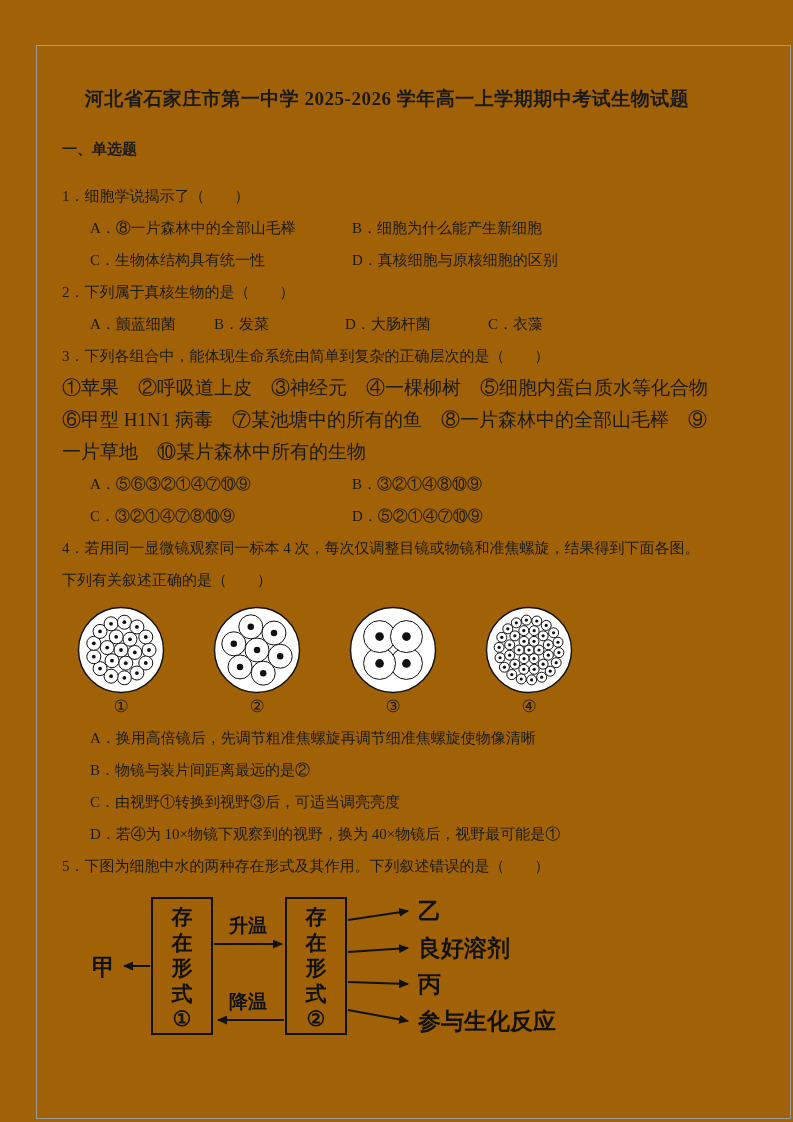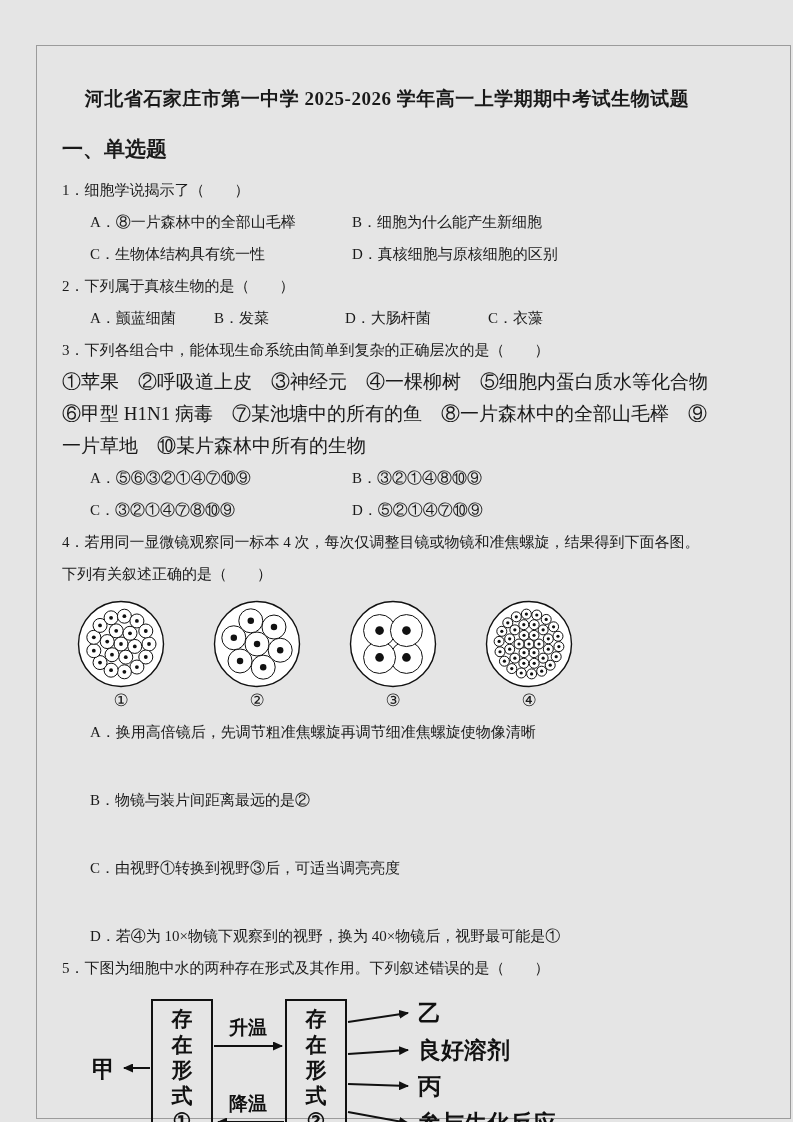--- a/index.html
+++ b/index.html
@@ -5,7 +5,7 @@
   * { margin:0; padding:0; box-sizing:border-box; }
   html,body { background:#ffffff; }
   body { font-family:"Liberation Serif","DejaVu Serif",serif; color:#1a1a1a; }
-  .page { position:relative; width:793px; height:1122px; background:#e5e5e5; overflow:hidden; margin:0 auto; }
+  .page { position:relative; width:793px; height:1122px; background:#a16207; overflow:hidden; margin:0 auto; }
   .frame { position:absolute; left:36px; top:45px; right:2px; bottom:3px; border:1px solid #9b9b9b; pointer-events:none; }
   .content { position:absolute; left:62px; top:84px; width:650px; }
   .title { font-size:19px; font-weight:bold; text-align:center; line-height:30px; margin-bottom:20px; letter-spacing:0.5px; }

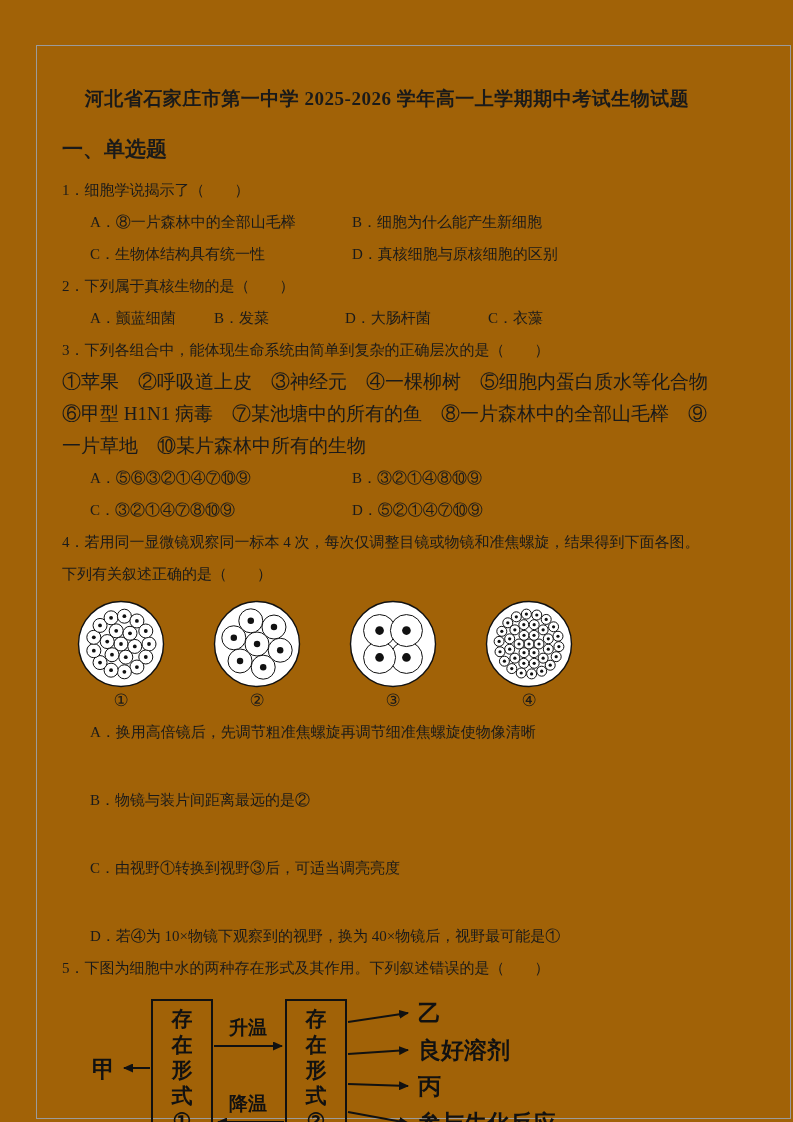--- a/index.html
+++ b/index.html
@@ -9,7 +9,7 @@
   .frame { position:absolute; left:36px; top:45px; right:2px; bottom:3px; border:1px solid #9b9b9b; pointer-events:none; }
   .content { position:absolute; left:62px; top:84px; width:650px; }
   .title { font-size:19px; font-weight:bold; text-align:center; line-height:30px; margin-bottom:20px; letter-spacing:0.5px; }
-  .section-heading { font-size:21px; font-weight:bold; line-height:30px; margin-bottom:10px; }
+  .section-heading { font-size:15px; font-weight:bold; line-height:30px; margin-bottom:16px; }
   .stem { font-size:15px; line-height:32px; }
   .items { font-size:19px; line-height:32px; }
   .opt-row { display:grid; padding-left:28px; font-size:15px; line-height:32px; }

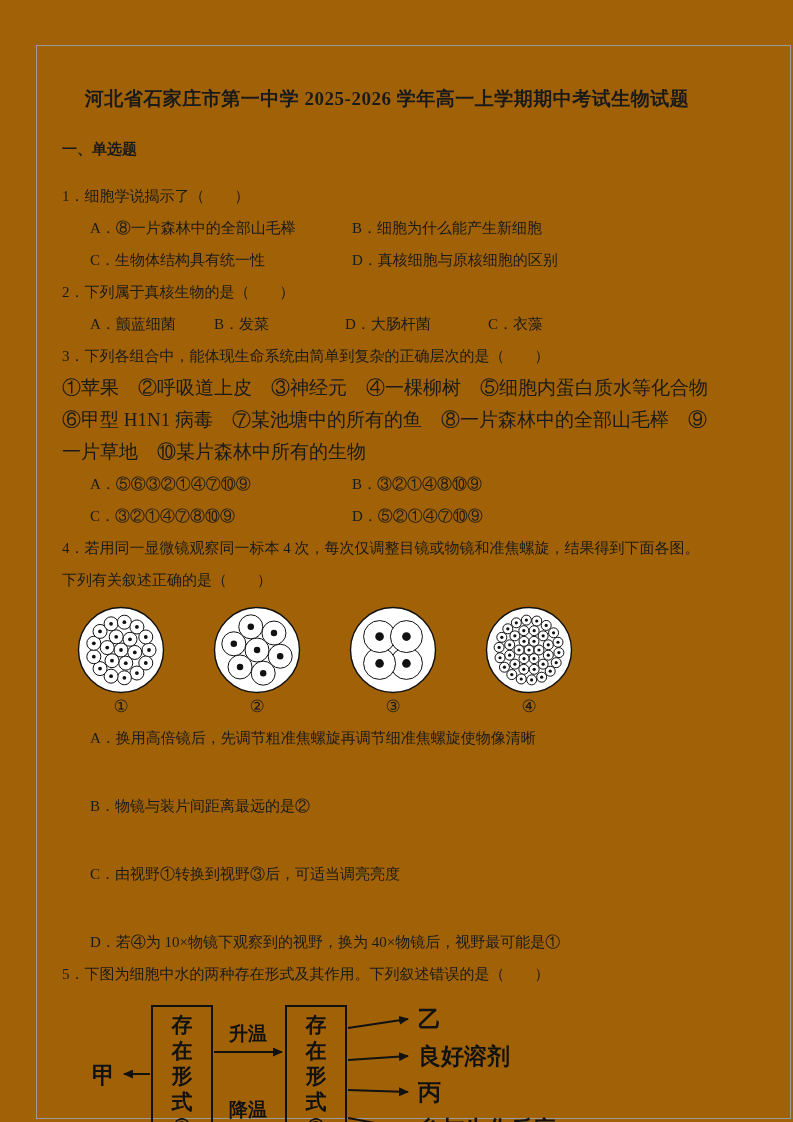--- a/index.html
+++ b/index.html
@@ -15,7 +15,7 @@
   .opt-row { display:grid; padding-left:28px; font-size:15px; line-height:32px; }
   .cols2 { grid-template-columns:262px 1fr; }
   .cols4 { grid-template-columns:124px 131px 143px 1fr; }
-  .cols1 { grid-template-columns:1fr;gap:36px; }
+  .cols1 { grid-template-columns:1fr; }
   .opt { white-space:nowrap; overflow:visible; }
   
   .fig-row { display:flex; gap:46px; padding-left:14px; margin:10px 0 2px 0; }

